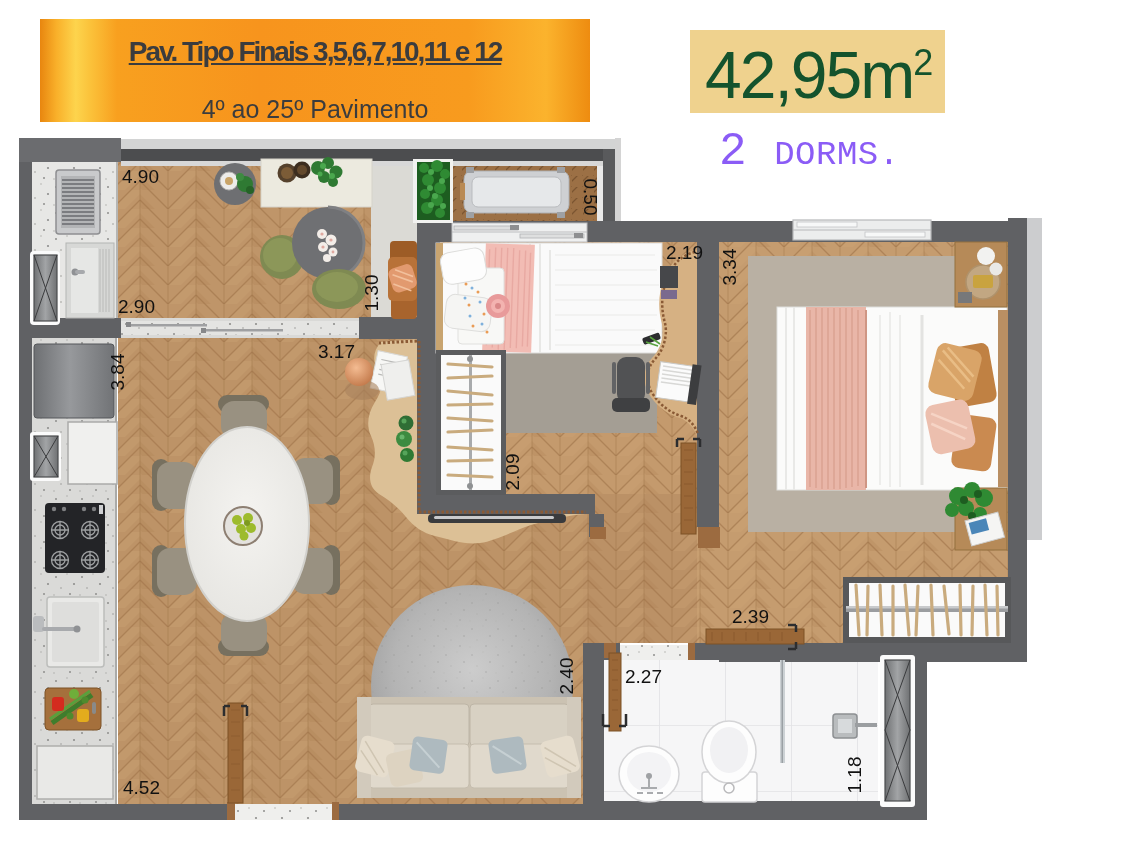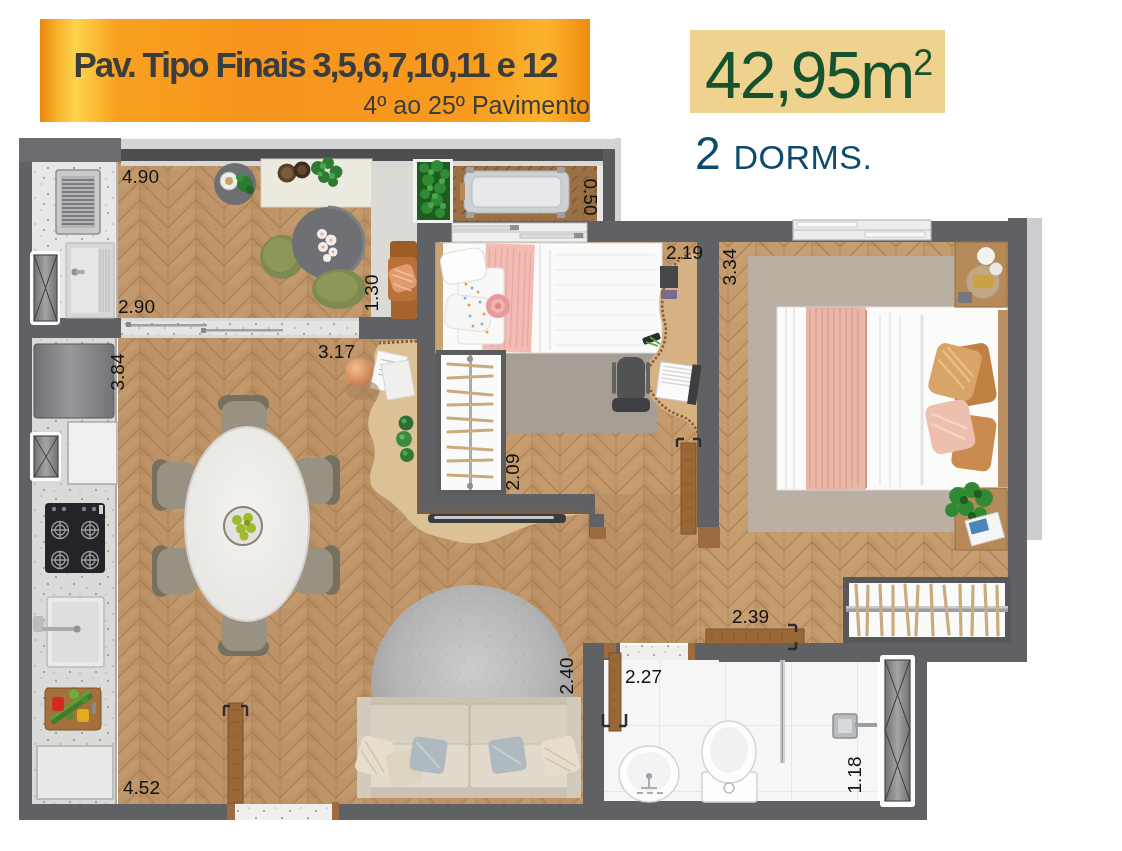--- a/index.html
+++ b/index.html
@@ -7,7 +7,7 @@
 .banner{position:absolute;left:40px;top:19px;width:550px;height:103px;
 background:linear-gradient(90deg,#e8860f 0%,#f9b02a 3%,#fdd44d 6.5%,#fbc33b 9%,#f8a01f 14%,#f7941d 40%,#f89b1e 78%,#fbb32d 92%,#ee8c10 100%);
 text-align:center;color:#3b3c3e;}
-.banner .l1{font-size:35px;font-weight:700;letter-spacing:-2px;margin-top:26px;line-height:40px;white-space:nowrap;}
+.banner .l1{font-size:28px;font-weight:700;letter-spacing:-2px;margin-top:13px;line-height:40px;white-space:nowrap;text-decoration:underline;}
 .banner .l2{font-size:25px;font-weight:400;line-height:30px;margin-top:5px;text-align:right;}
 .areabox{position:absolute;left:690px;top:30px;width:255px;height:83px;background:#efd28e;}
 .areabox .t{position:absolute;left:15px;top:0px;font-size:66px;font-weight:400;color:#14532d;letter-spacing:-2px;line-height:66px;}

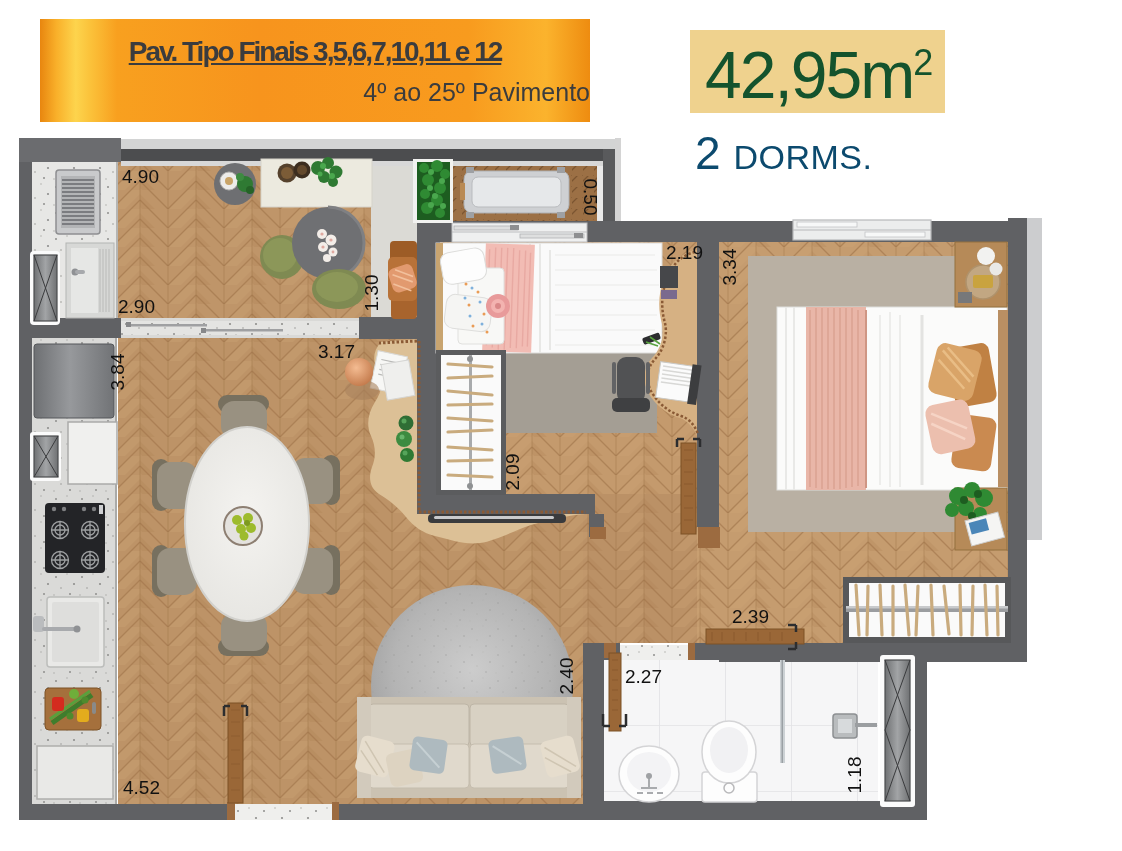--- a/index.html
+++ b/index.html
@@ -8,7 +8,7 @@
 background:linear-gradient(90deg,#e8860f 0%,#f9b02a 3%,#fdd44d 6.5%,#fbc33b 9%,#f8a01f 14%,#f7941d 40%,#f89b1e 78%,#fbb32d 92%,#ee8c10 100%);
 text-align:center;color:#3b3c3e;}
 .banner .l1{font-size:28px;font-weight:700;letter-spacing:-2px;margin-top:13px;line-height:40px;white-space:nowrap;text-decoration:underline;}
-.banner .l2{font-size:25px;font-weight:400;line-height:30px;margin-top:5px;text-align:right;}
+.banner .l2{font-size:25px;font-weight:400;line-height:30px;margin-top:22px;}
 .areabox{position:absolute;left:690px;top:30px;width:255px;height:83px;background:#efd28e;}
 .areabox .t{position:absolute;left:15px;top:0px;font-size:66px;font-weight:400;color:#14532d;letter-spacing:-2px;line-height:66px;}
 .areabox .t sup{font-size:36px;letter-spacing:0;}

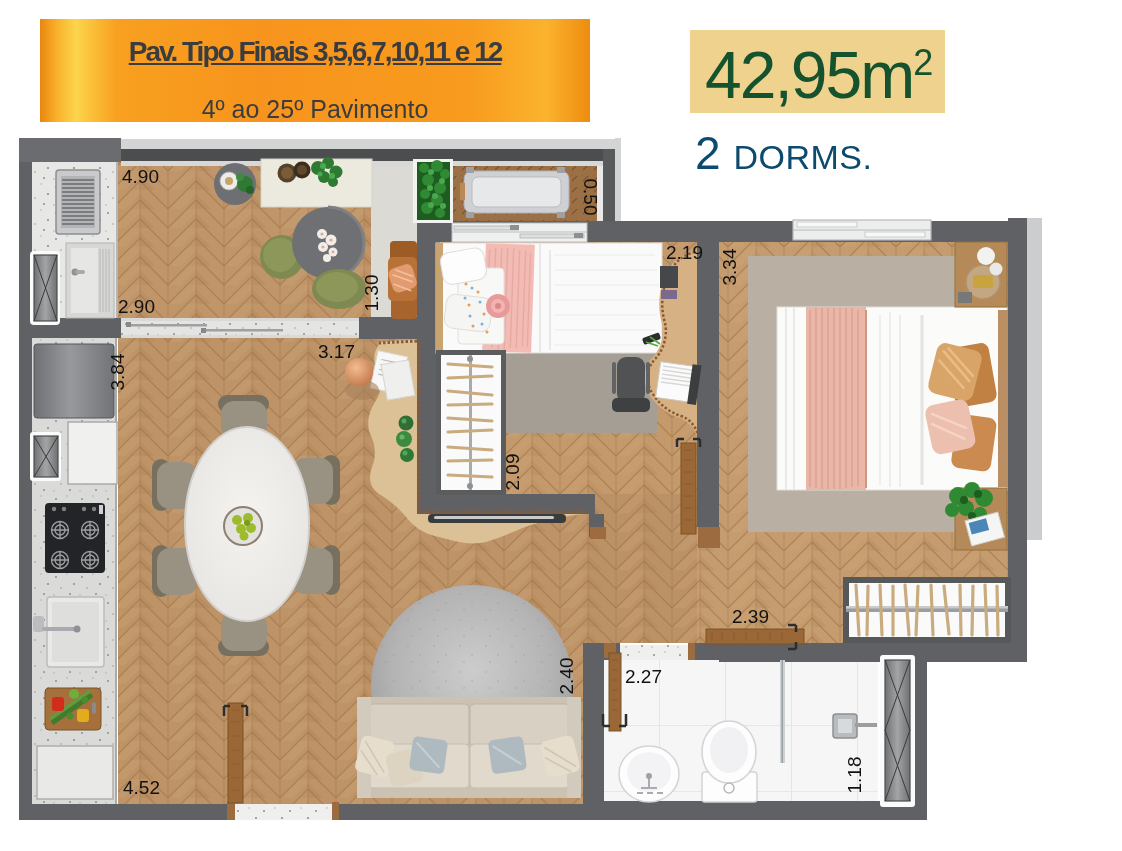--- a/index.html
+++ b/index.html
@@ -12,7 +12,7 @@
 .areabox{position:absolute;left:690px;top:30px;width:255px;height:83px;background:#efd28e;}
 .areabox .t{position:absolute;left:15px;top:0px;font-size:66px;font-weight:400;color:#14532d;letter-spacing:-2px;line-height:66px;}
 .areabox .t sup{font-size:36px;letter-spacing:0;}
-.dorms{position:absolute;left:695px;top:126px;font-size:46px;color:#0c4a6e;}
+.dorms{position:absolute;left:719px;top:126px;font-size:46px;color:#8b5cf6;font-family:Liberation Mono, monospace;}
 .dorms span{font-size:34px;letter-spacing:0.5px;}
 svg{position:absolute;left:0;top:0;}
 </style>

